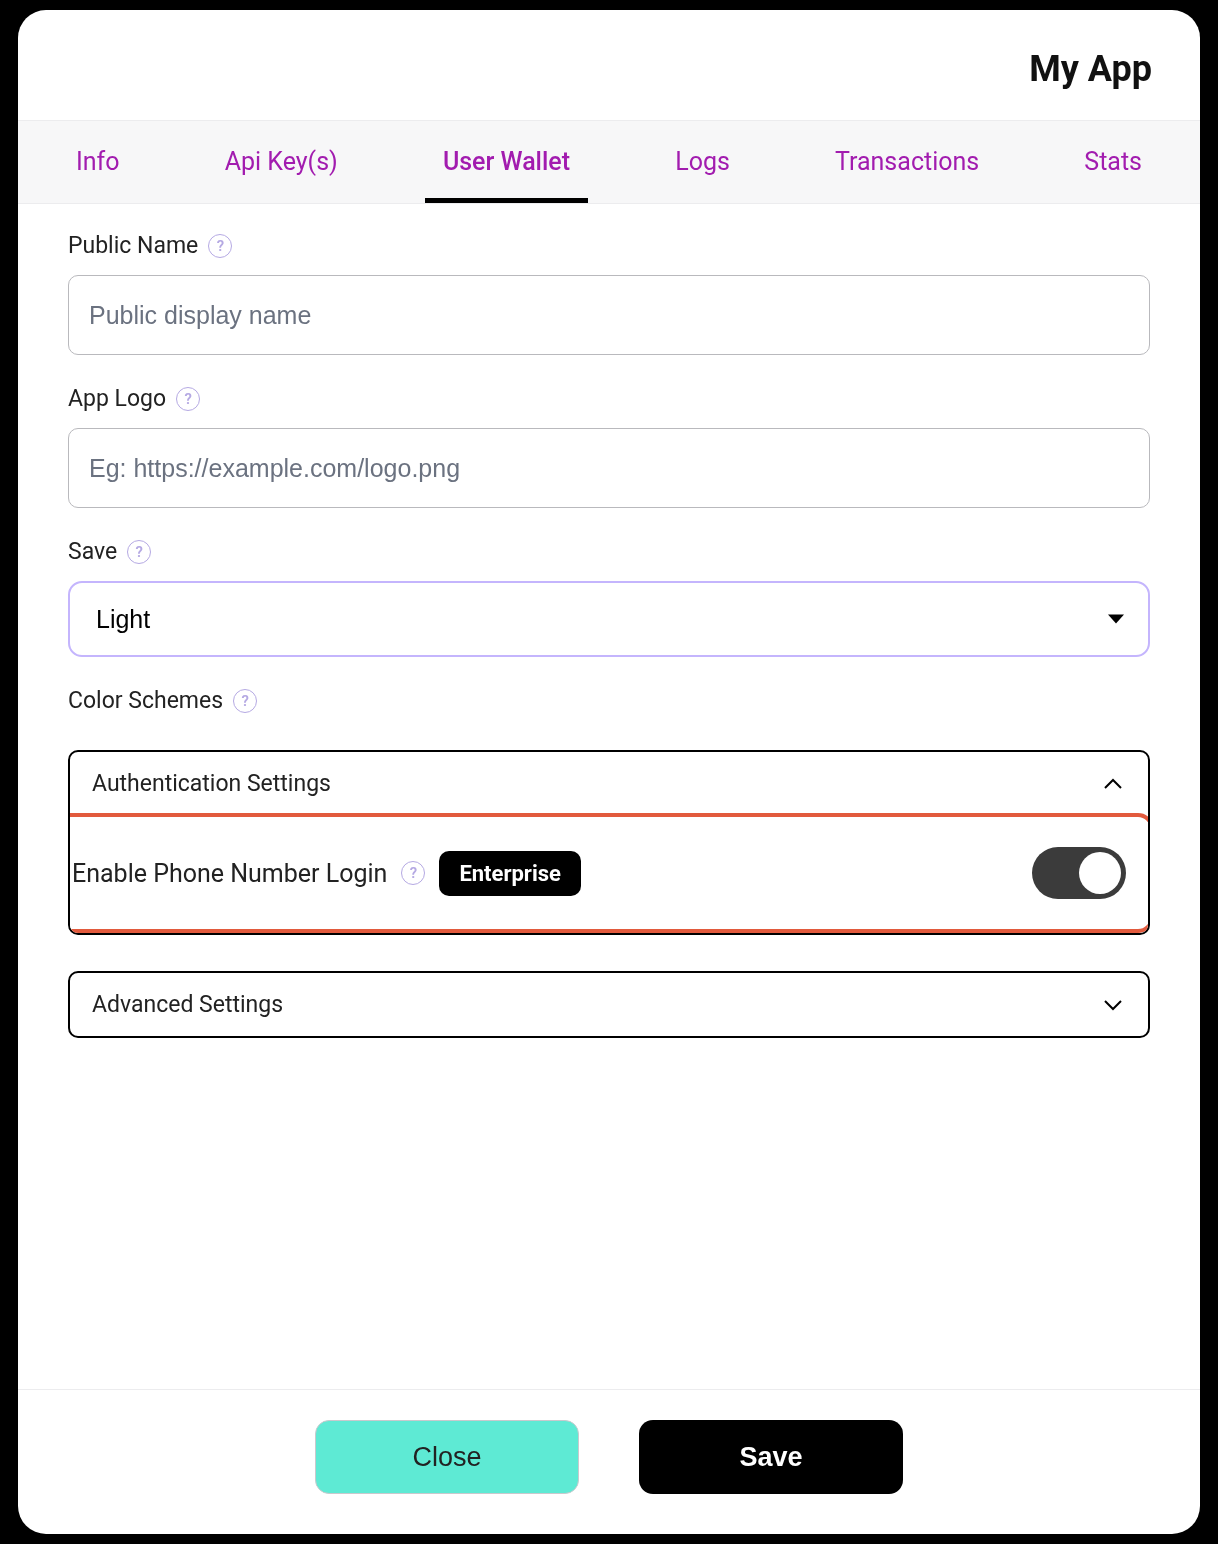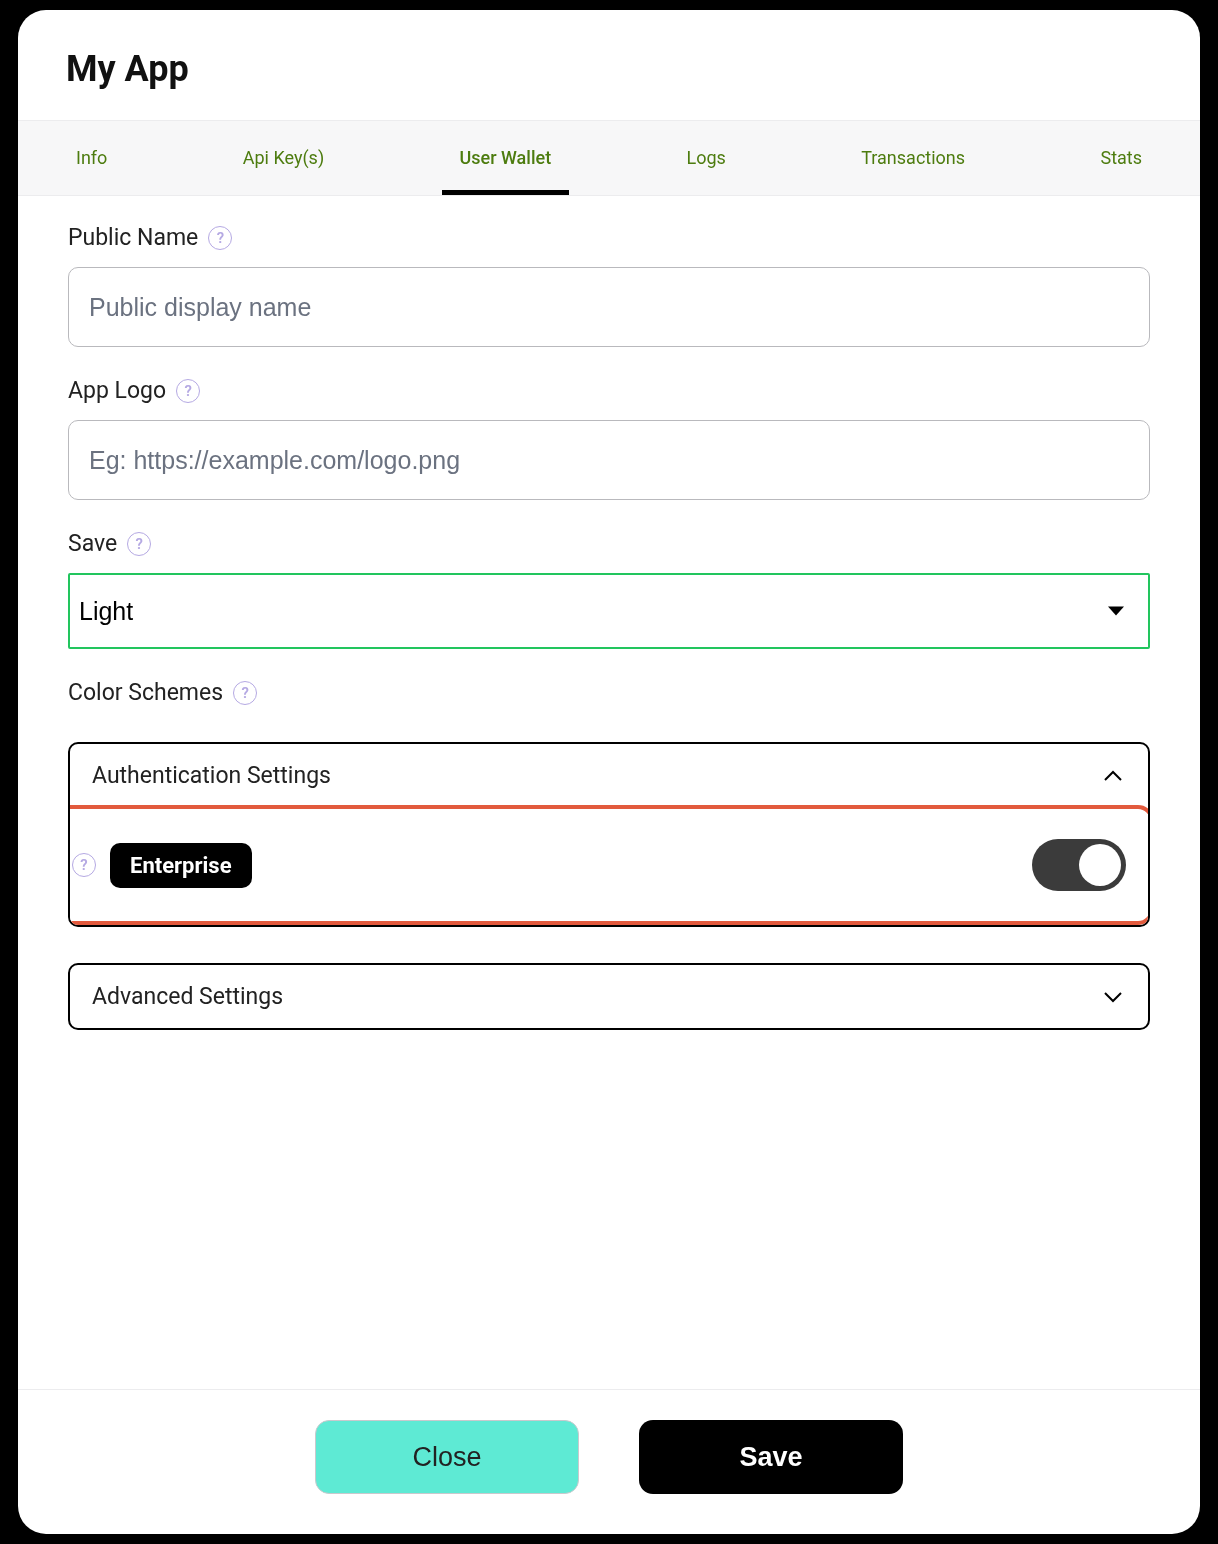--- a/index.html
+++ b/index.html
@@ -25,6 +25,7 @@
   }
   .modal-header {
     padding: 38px 48px 30px 48px;
+    text-align: right;
   }
   .modal-title {
     font-size: 36px;

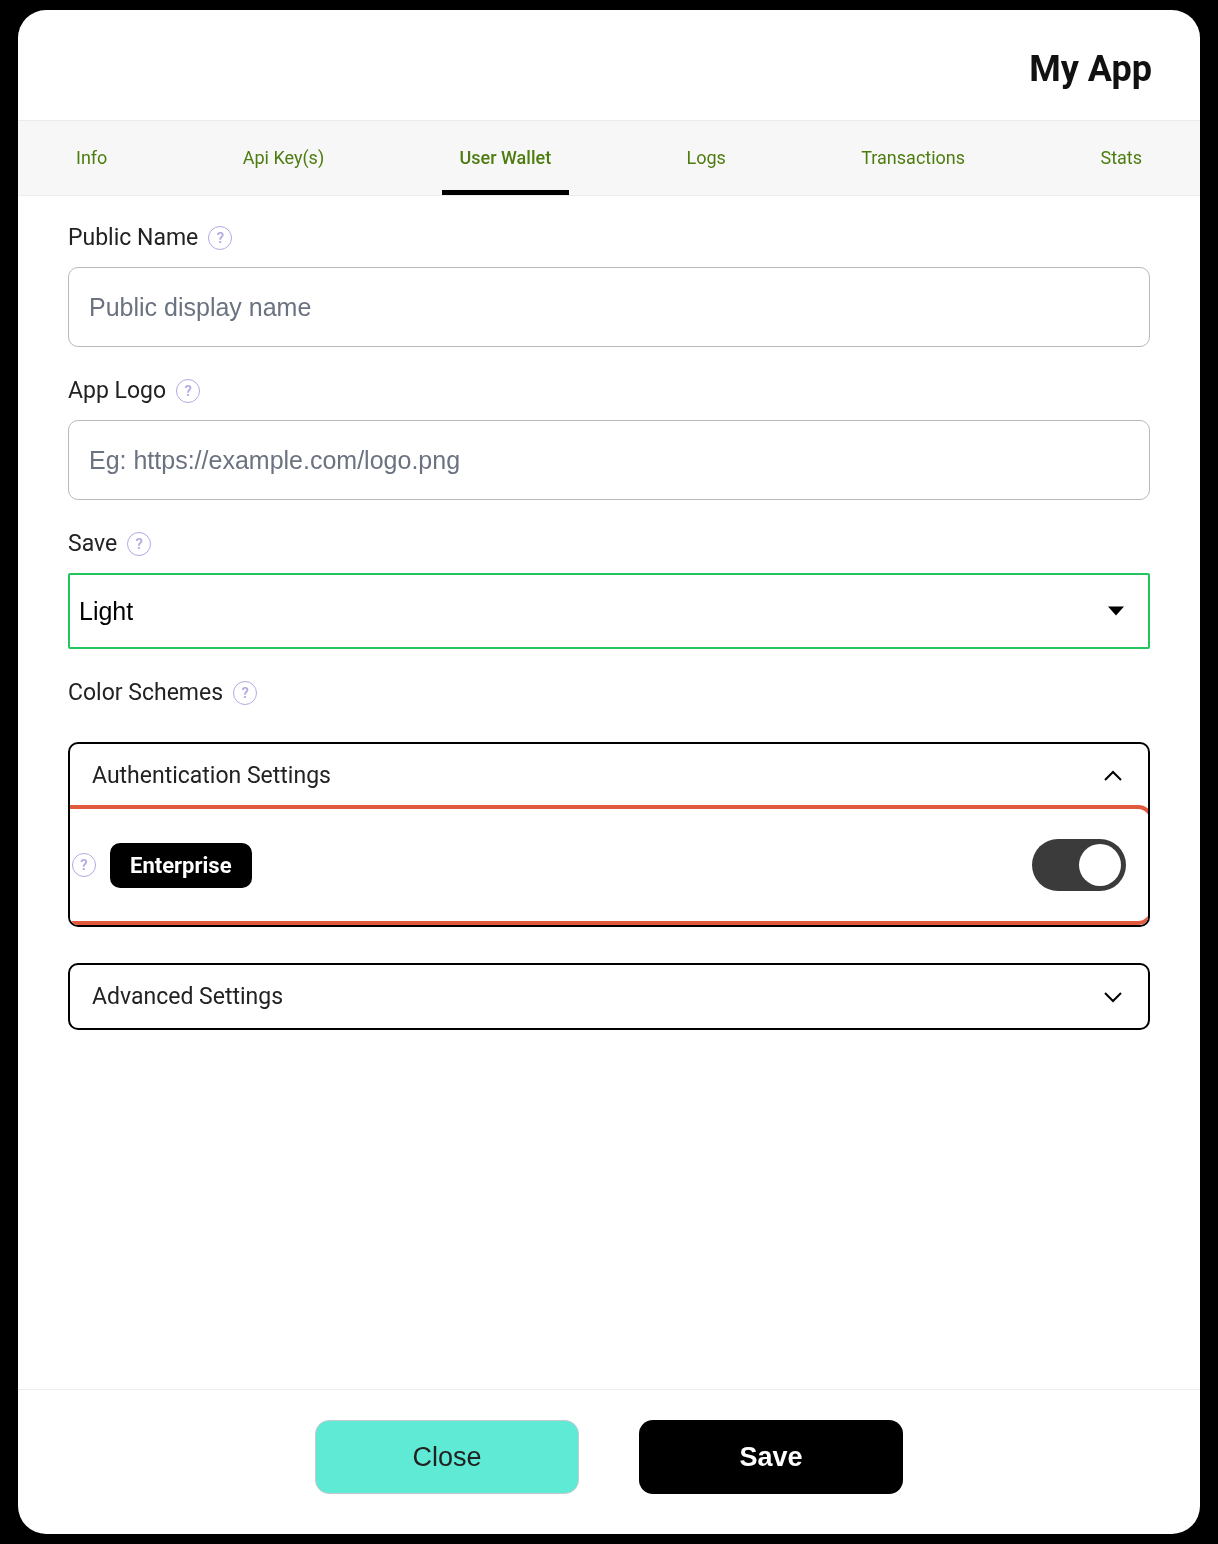--- a/index.html
+++ b/index.html
@@ -43,8 +43,8 @@
   }
   .tab {
     padding: 26px 18px 22px 18px;
-    font-size: 18px;
-    color: #4d7c0f;
+    font-size: 25px;
+    color: #a21caf;
     cursor: pointer;
     white-space: nowrap;
   }

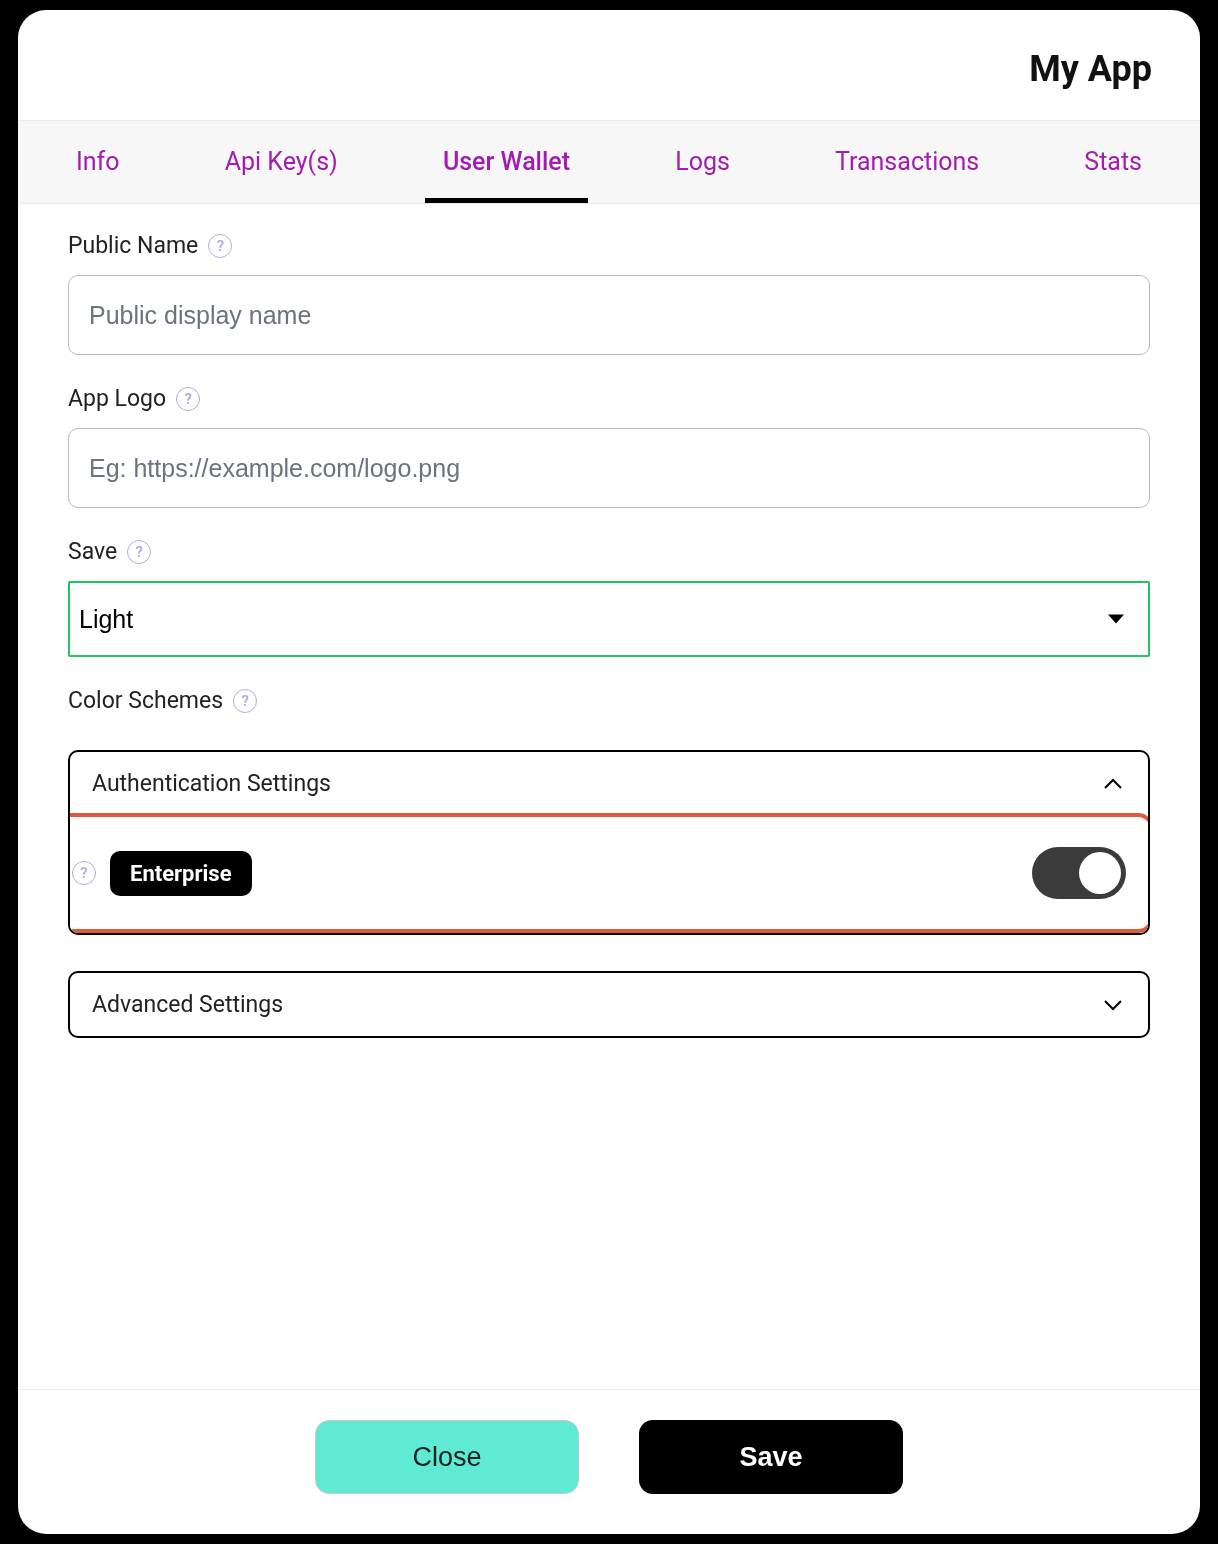--- a/index.html
+++ b/index.html
@@ -101,10 +101,10 @@
   .select {
     width: 100%;
     height: 76px;
-    border: 2px solid #22c55e;
-    border-radius: 2px;
+    border: 2px solid #c4b5fd;
+    border-radius: 14px;
     font-size: 25px;
-    padding: 0 9px;
+    padding: 0 26px;
     appearance: none;
     background: #fff;
     cursor: pointer;

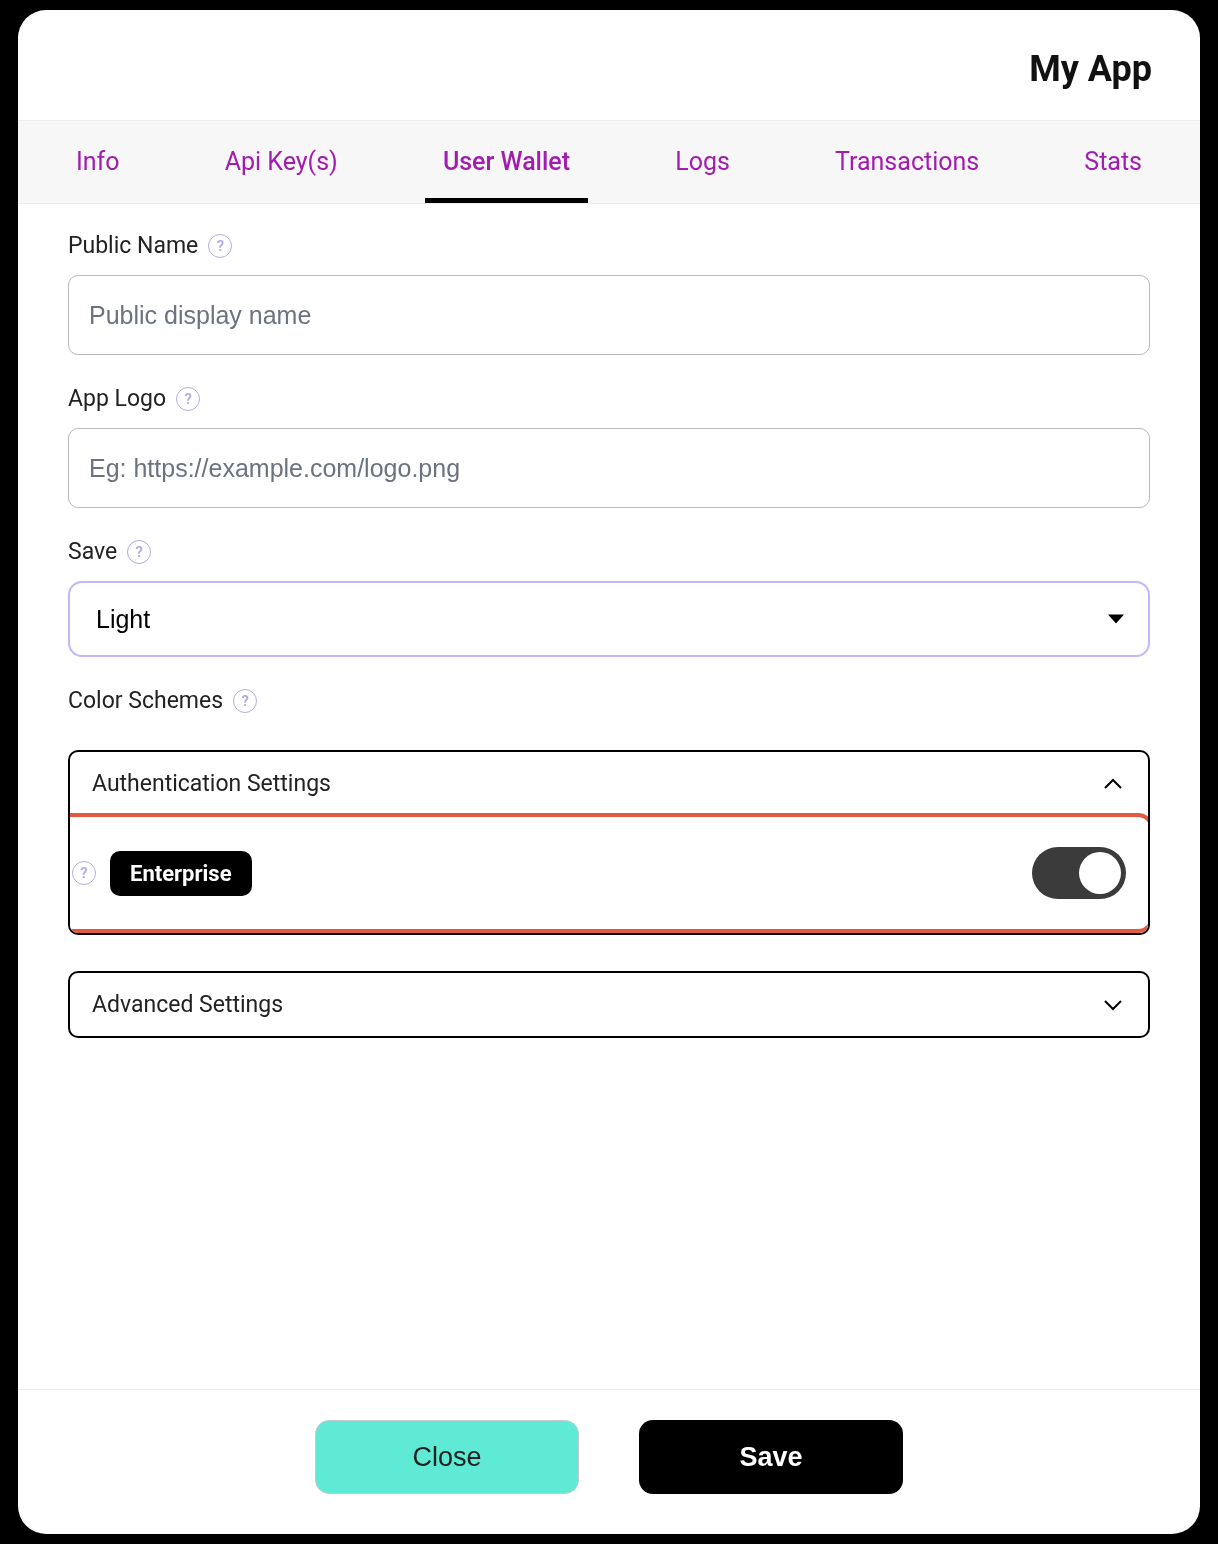--- a/index.html
+++ b/index.html
@@ -301,6 +301,7 @@
       <div class="accordion-body">
         <div class="highlight-row">
           <div class="row-left">
+            <span class="row-title">Enable Phone Number Login</span>
             <span class="help-icon">?</span>
             <span class="badge">Enterprise</span>
           </div>

